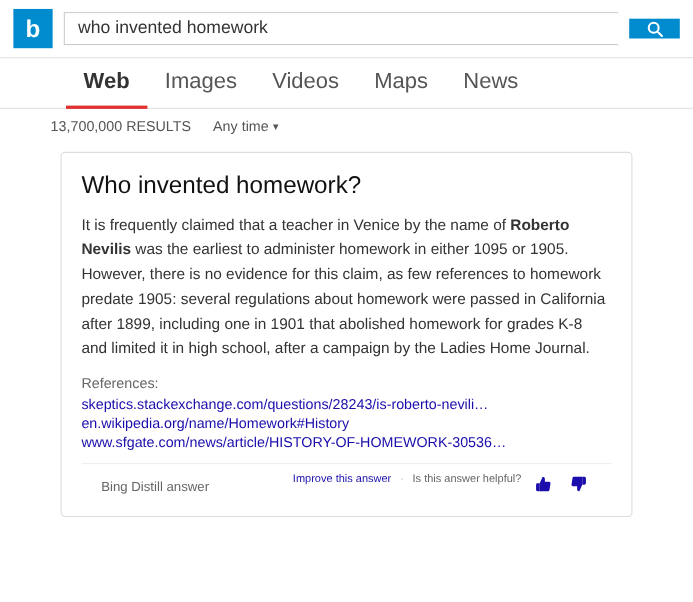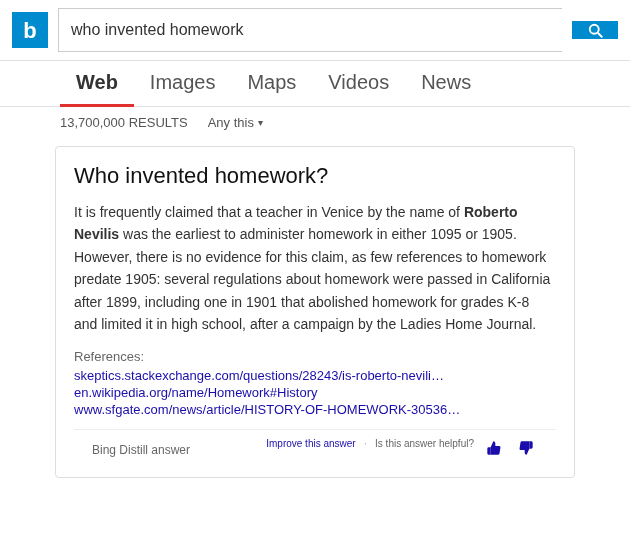--- a/index.html
+++ b/index.html
@@ -30,7 +30,7 @@
     .search-bar {
       display: flex;
       flex: 1;
-      height: 44px;
+      height: 30px;
       border: 1px solid #ccc;
       border-right: none;
       overflow: hidden;

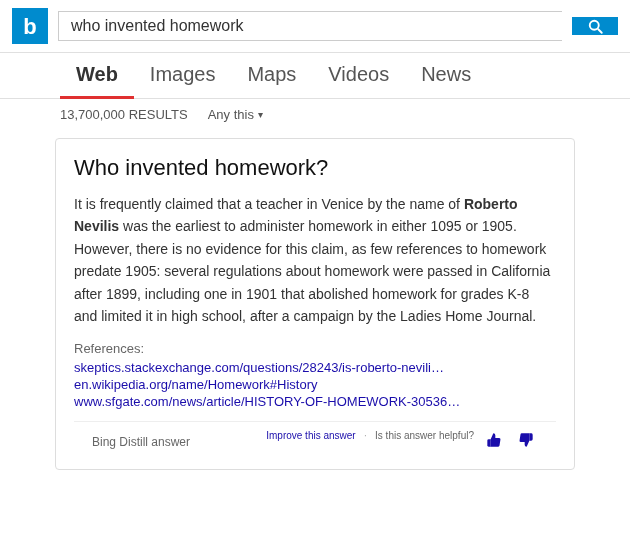--- a/index.html
+++ b/index.html
@@ -226,8 +226,8 @@
 <nav class="nav-tabs">
   <a class="nav-tab active">Web</a>
   <a class="nav-tab">Images</a>
+  <a class="nav-tab">Videos</a>
   <a class="nav-tab">Maps</a>
-  <a class="nav-tab">Videos</a>
   <a class="nav-tab">News</a>
 </nav>
 

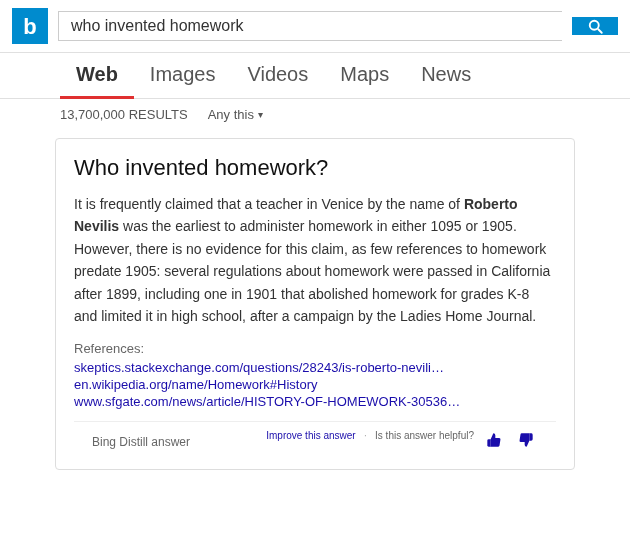--- a/index.html
+++ b/index.html
@@ -90,7 +90,7 @@
     .results-meta {
       display: flex;
       align-items: center;
-      padding: 8px 60px;
+      padding: 8px 46px;
       gap: 20px;
       font-size: 13px;
       color: #555;

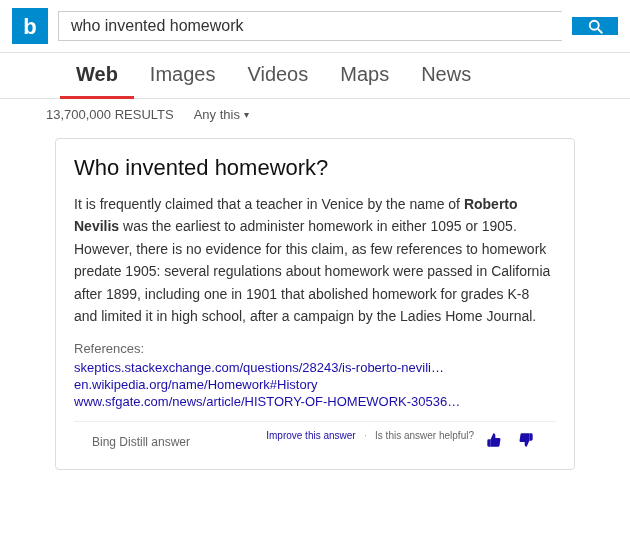--- a/index.html
+++ b/index.html
@@ -234,7 +234,7 @@
 <div class="results-meta">
   <span class="results-count">13,700,000 RESULTS</span>
   <div class="filter-dropdown">
-    <span>Any this</span>
+    <span>Any time</span>
     <span class="arrow">▾</span>
   </div>
 </div>

